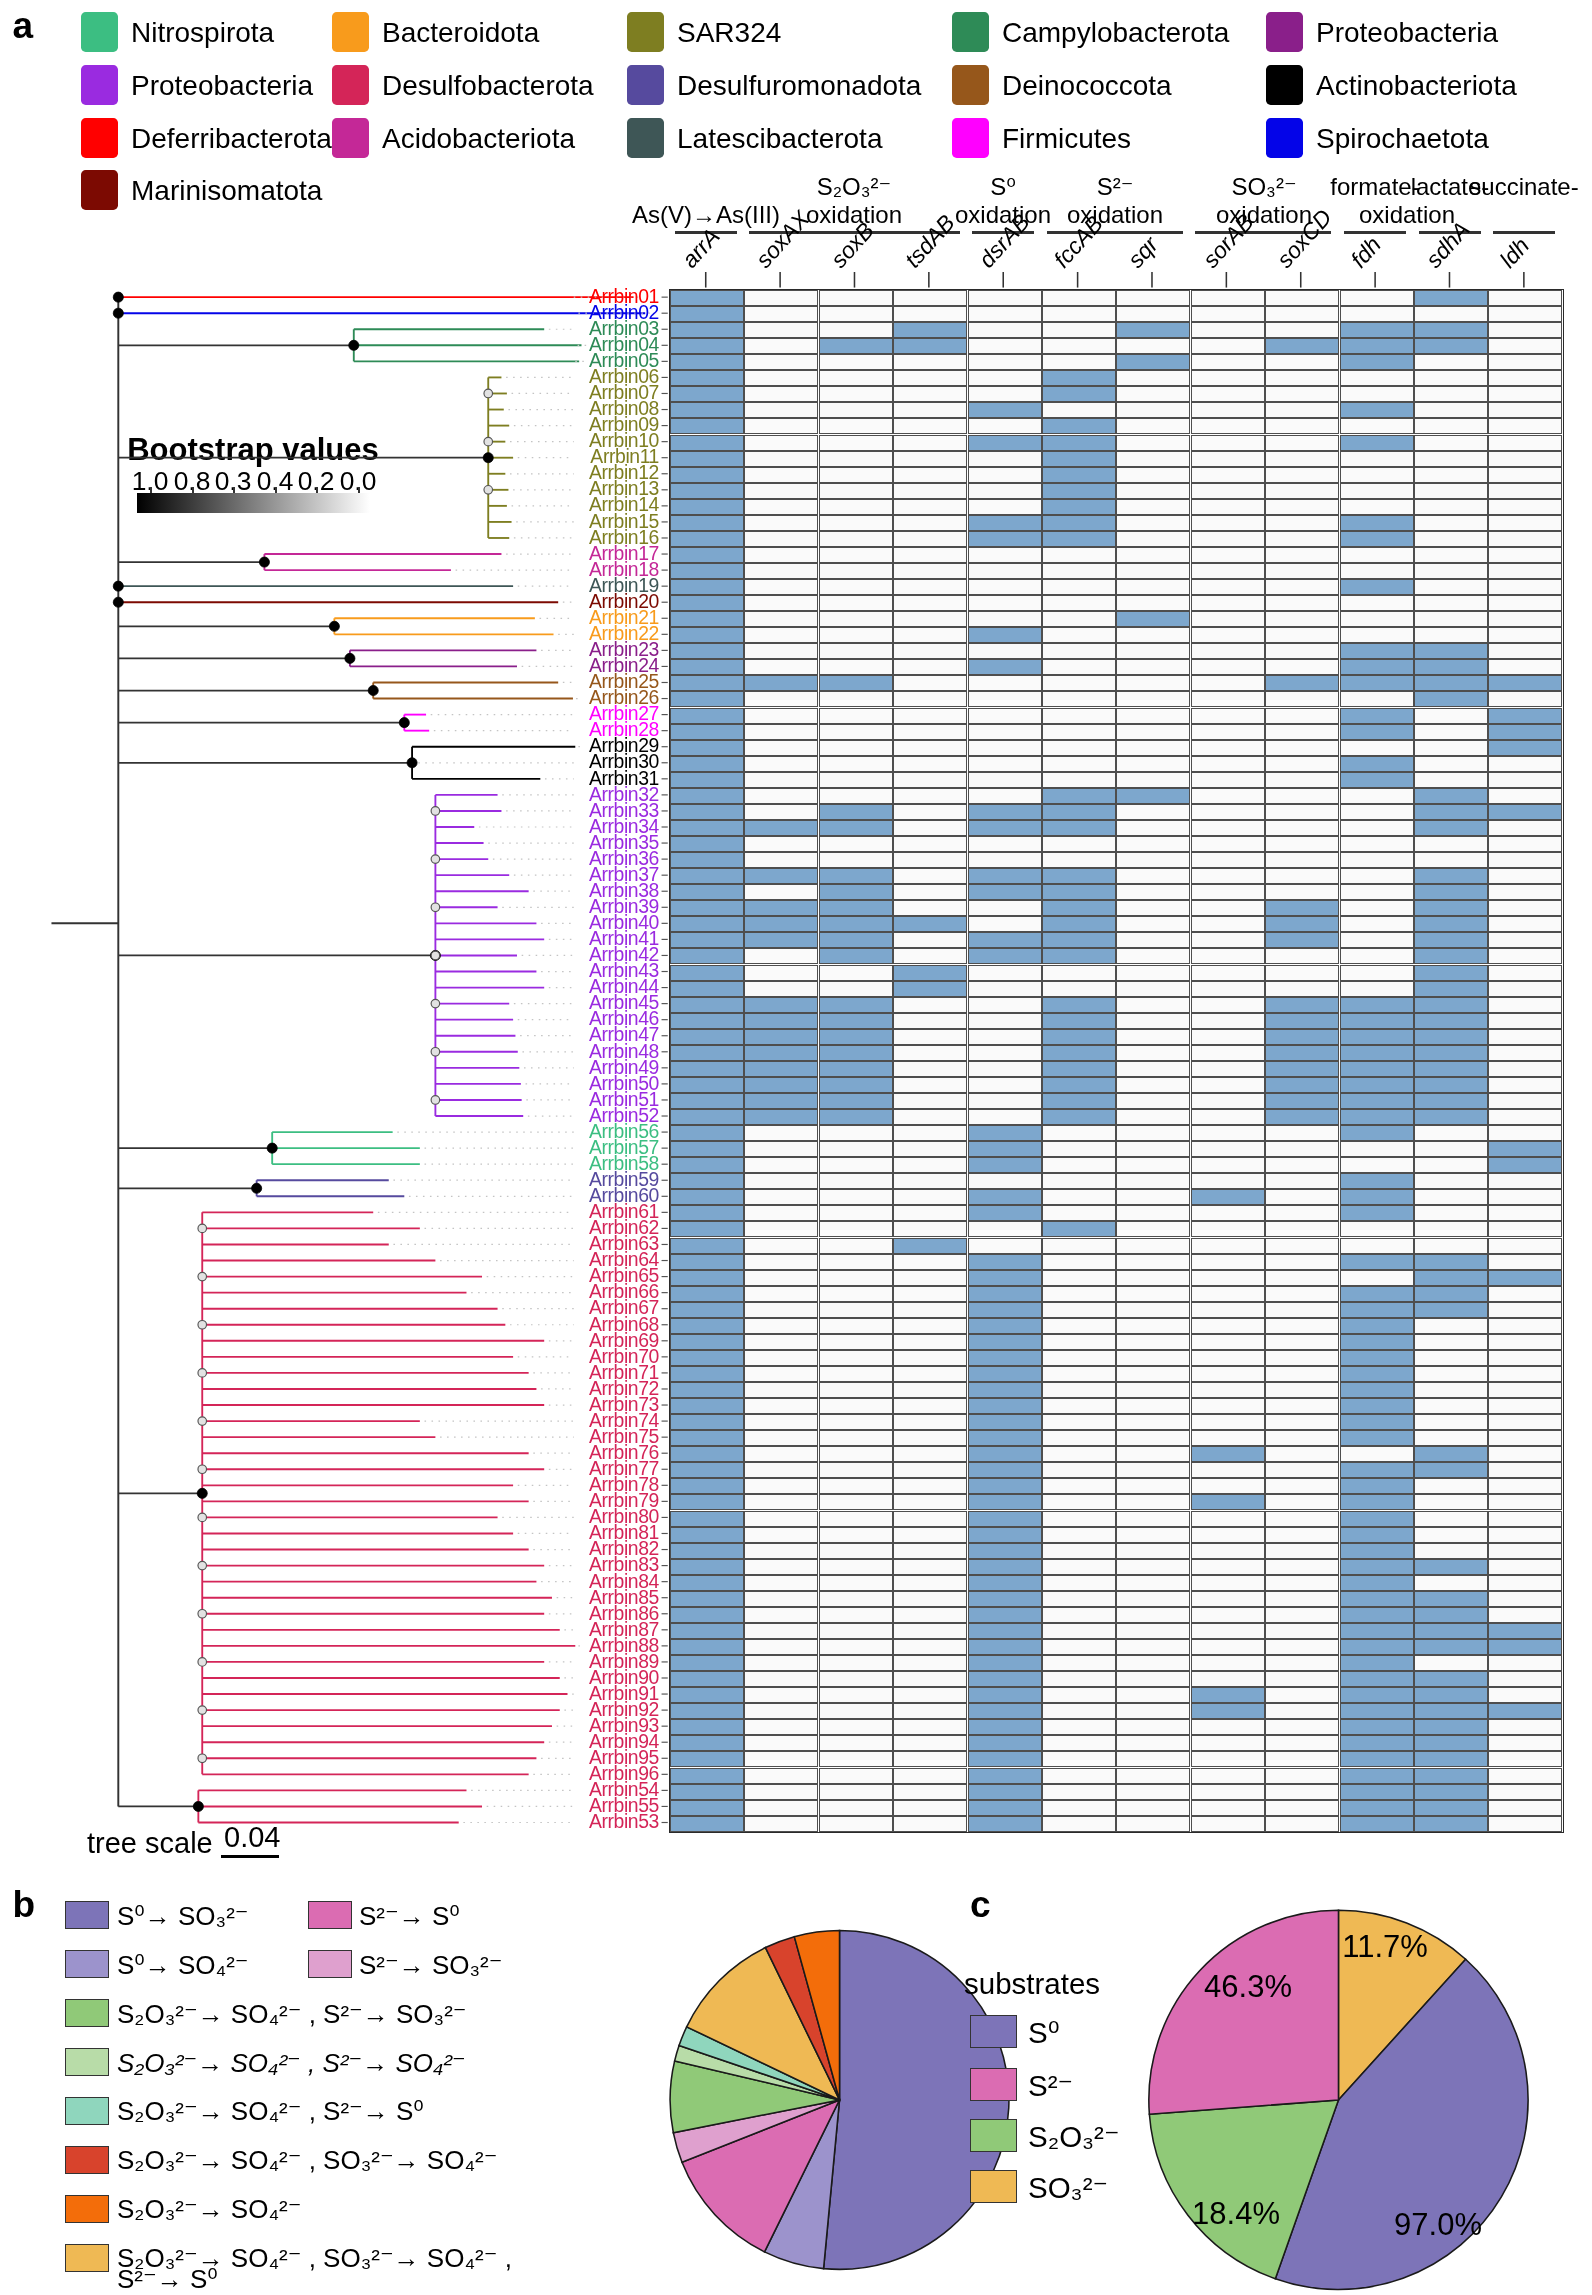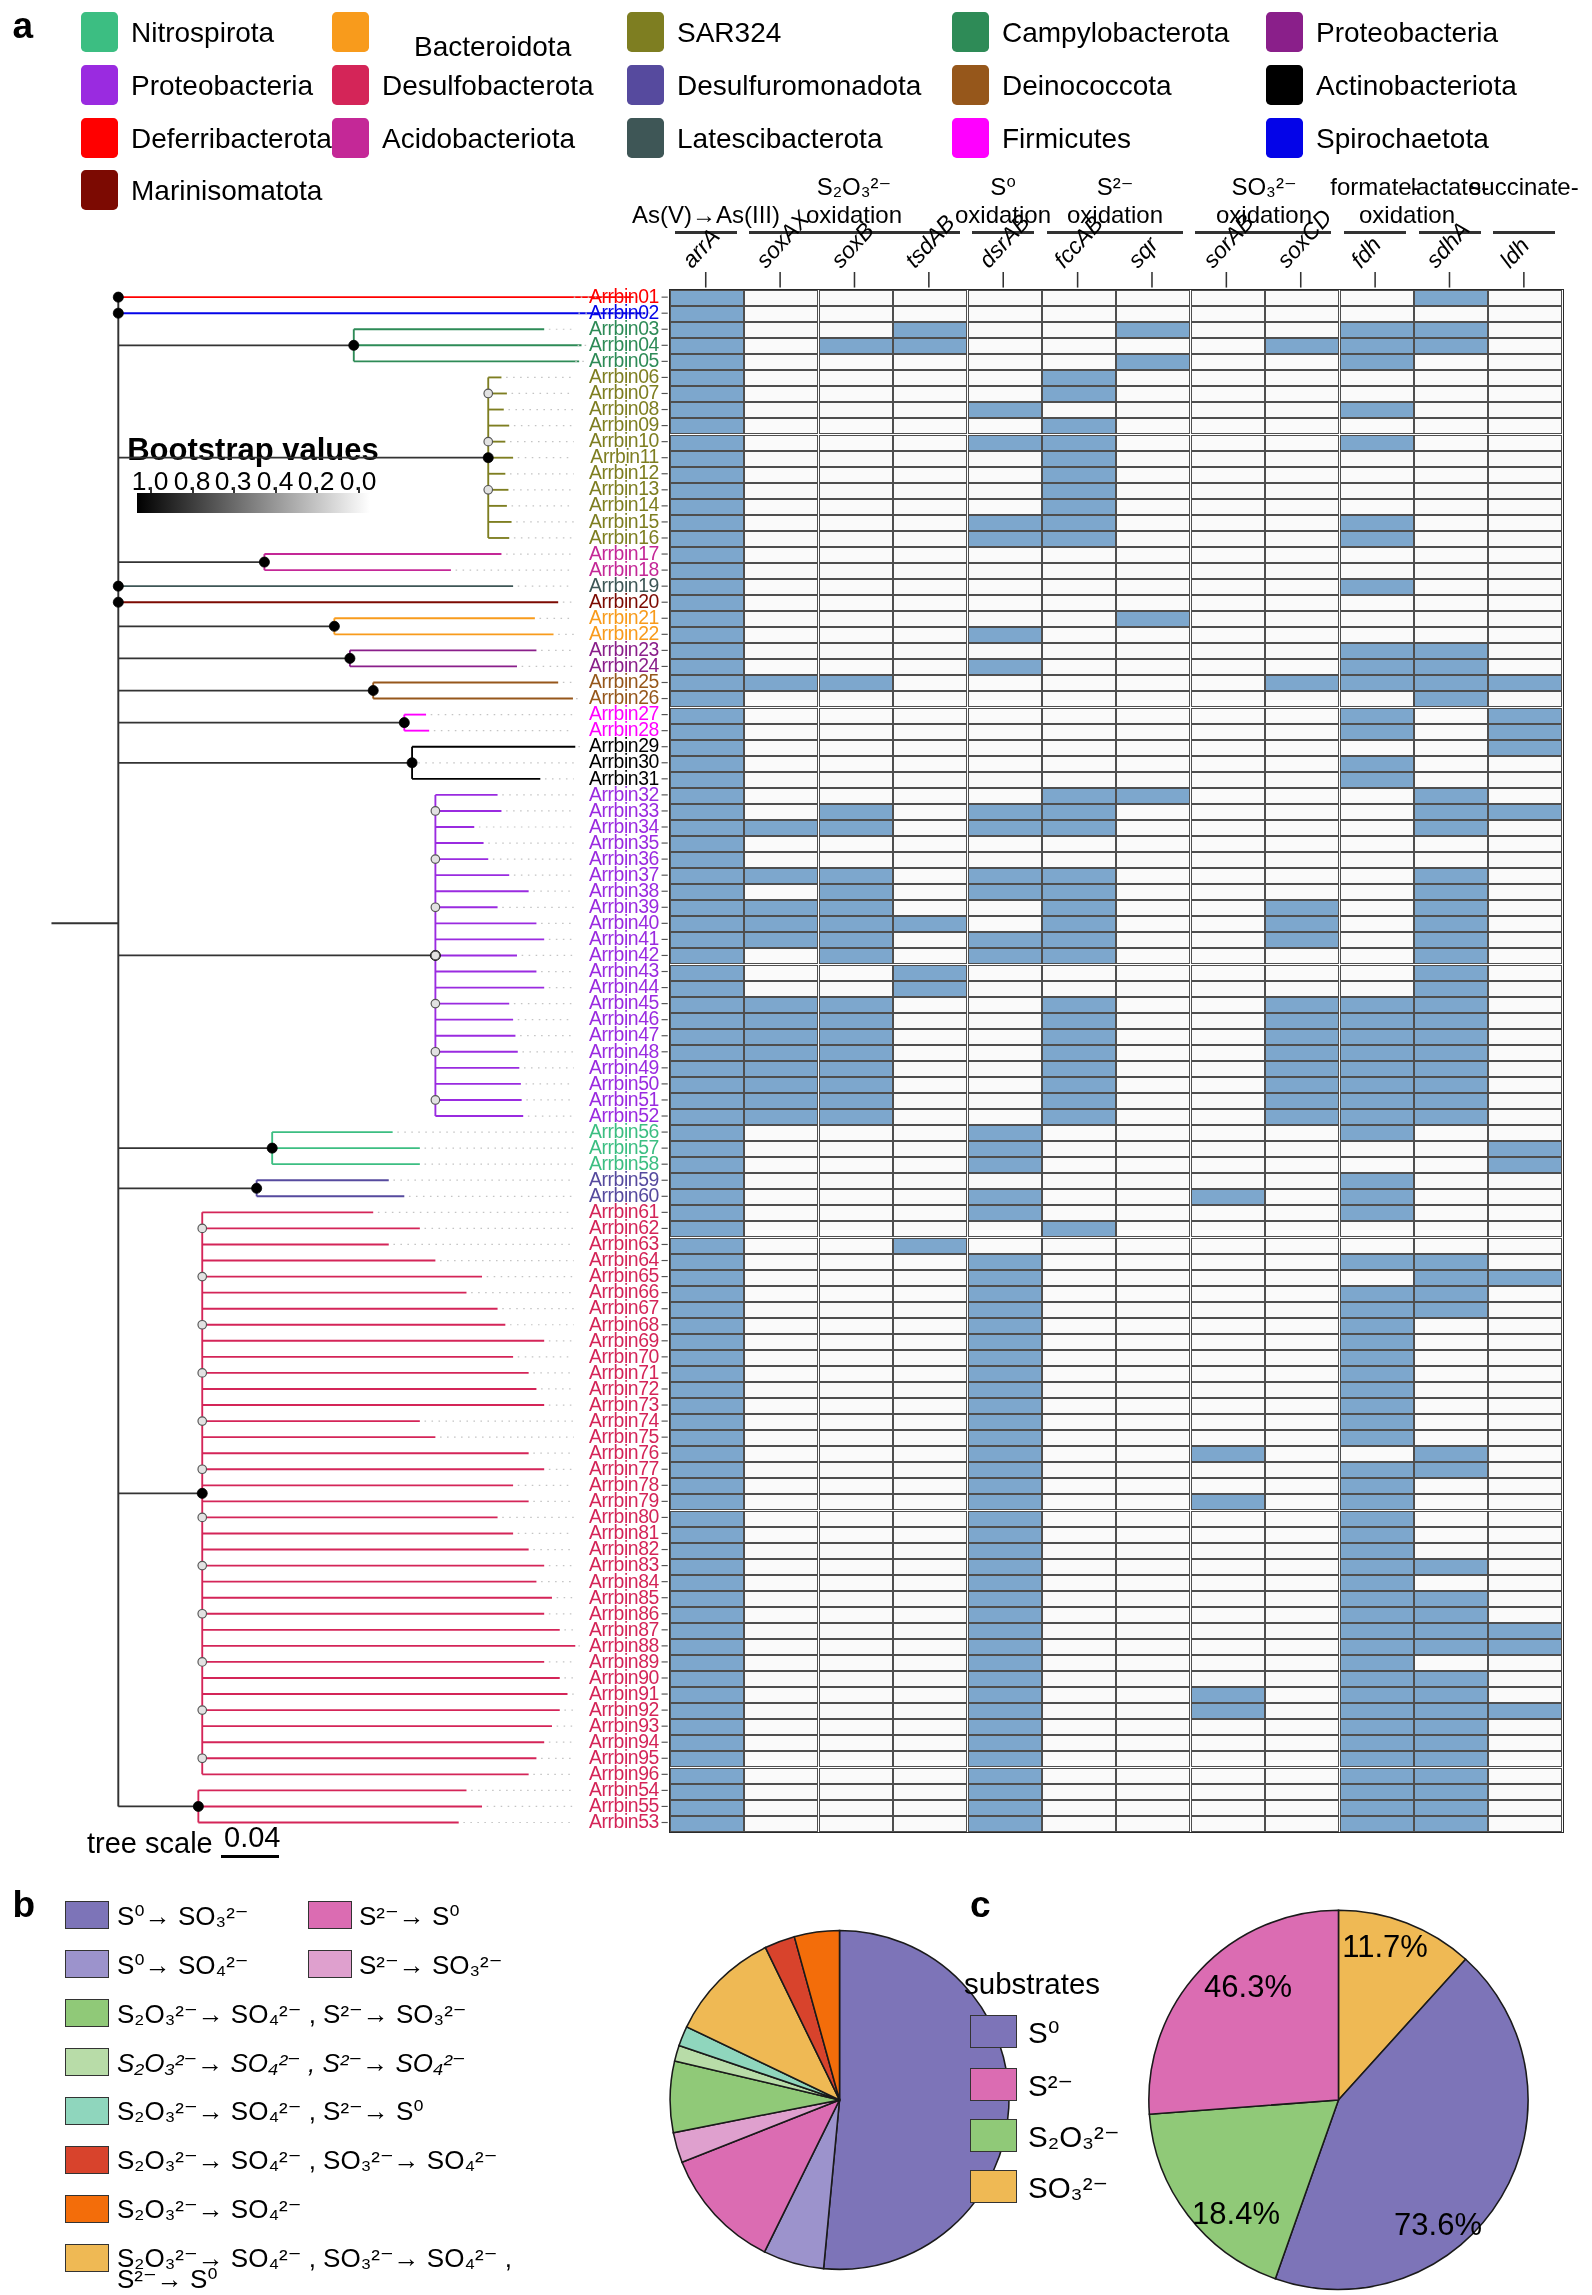--- a/index.html
+++ b/index.html
@@ -40,7 +40,7 @@
     <div class="sw" style="left: 81px; top: 170px; width: 37px; height: 40px; background: rgb(124, 10, 2);"></div>
     <div class="phyl-label" style="left: 131px; top: 175px;">Marinisomatota</div>
     <div class="sw" style="left: 332px; top: 12.4px; width: 37px; height: 40px; background: rgb(248, 155, 28);"></div>
-    <div class="phyl-label" style="left: 382px; top: 31px; margin-left: 32px;">Bacteroidota</div>
+    <div class="phyl-label" style="left: 382px; top: 17px;">Bacteroidota</div>
     <div class="sw" style="left: 332px; top: 65px; width: 37px; height: 40px; background: rgb(212, 37, 88);"></div>
     <div class="phyl-label" style="left: 382px; top: 70px;">Desulfobacterota</div>
     <div class="sw" style="left: 332px; top: 118px; width: 37px; height: 40px; background: rgb(196, 40, 151);"></div>

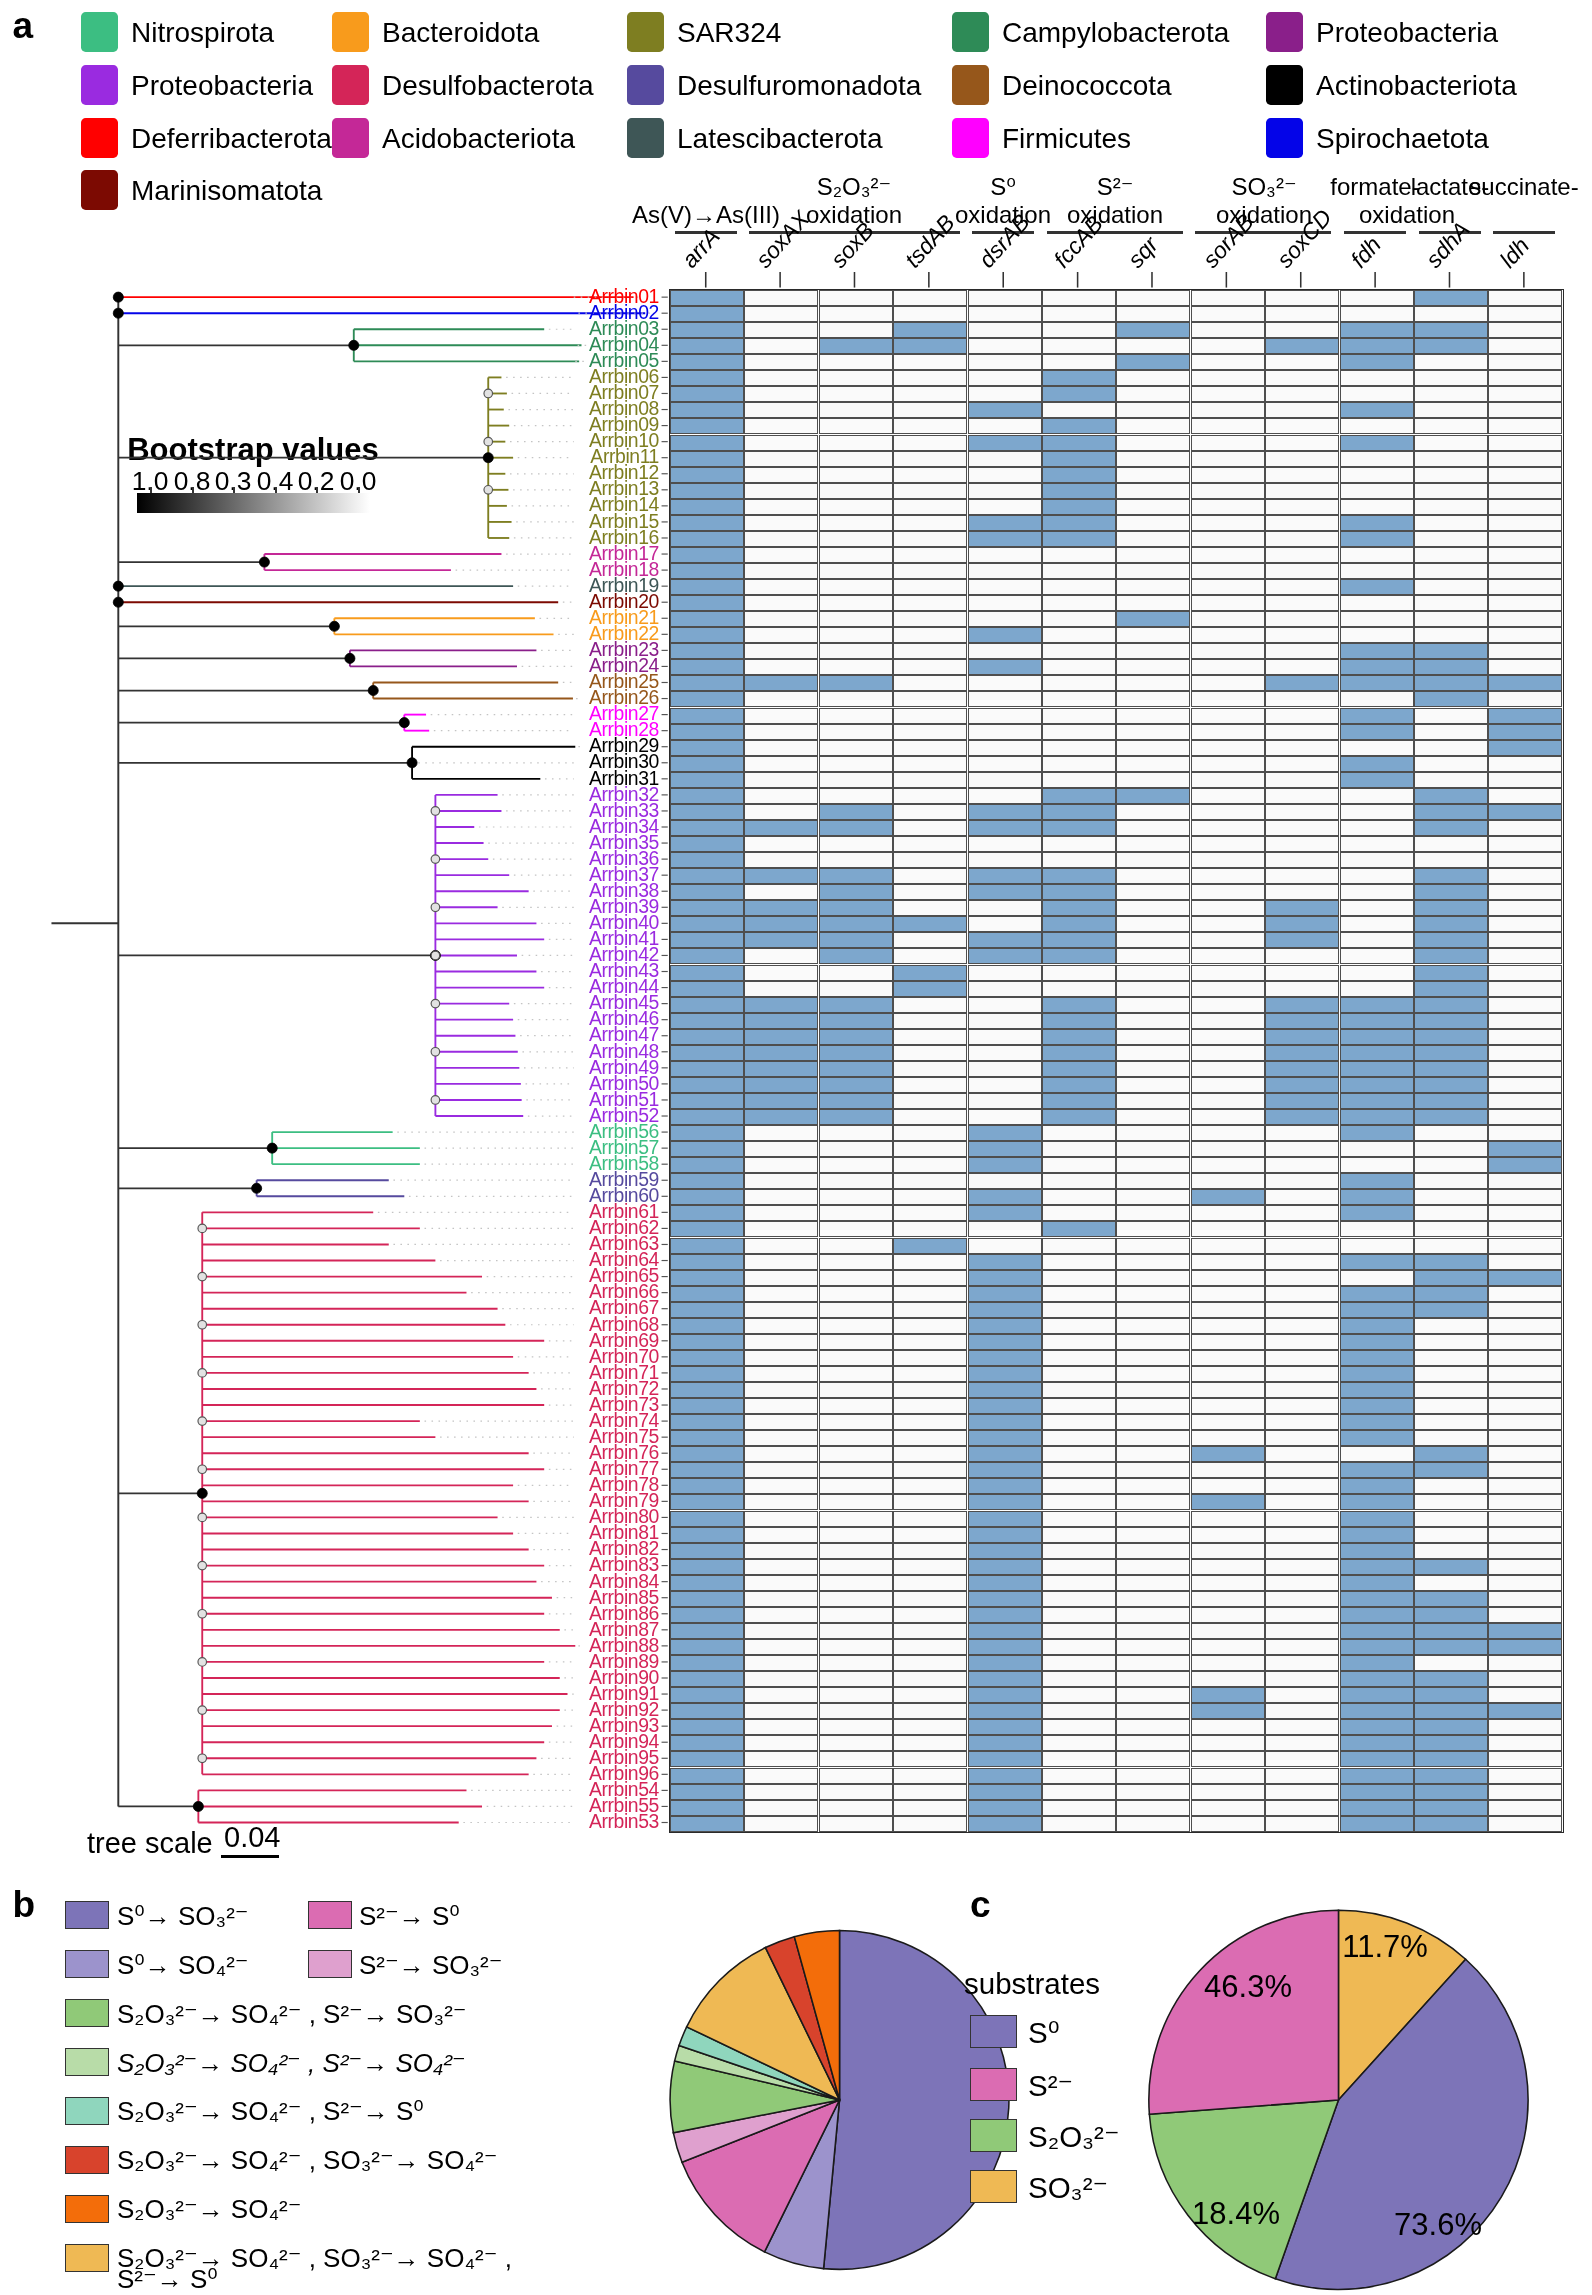--- a/index.html
+++ b/index.html
@@ -1799,7 +1799,7 @@
     <div class="pct" style="left: 1385px; top: 1947px;">11.7%</div>
     <div class="pct" style="left: 1248px; top: 1987px;">46.3%</div>
     <div class="pct" style="left: 1236px; top: 2214px;">18.4%</div>
-    <div class="pct" style="left: 1438px; top: 2225px;">73.6%</div>
+    <div class="pct" style="left: 1438px; top: 2225px;">97.0%</div>
   </div>
 
 

